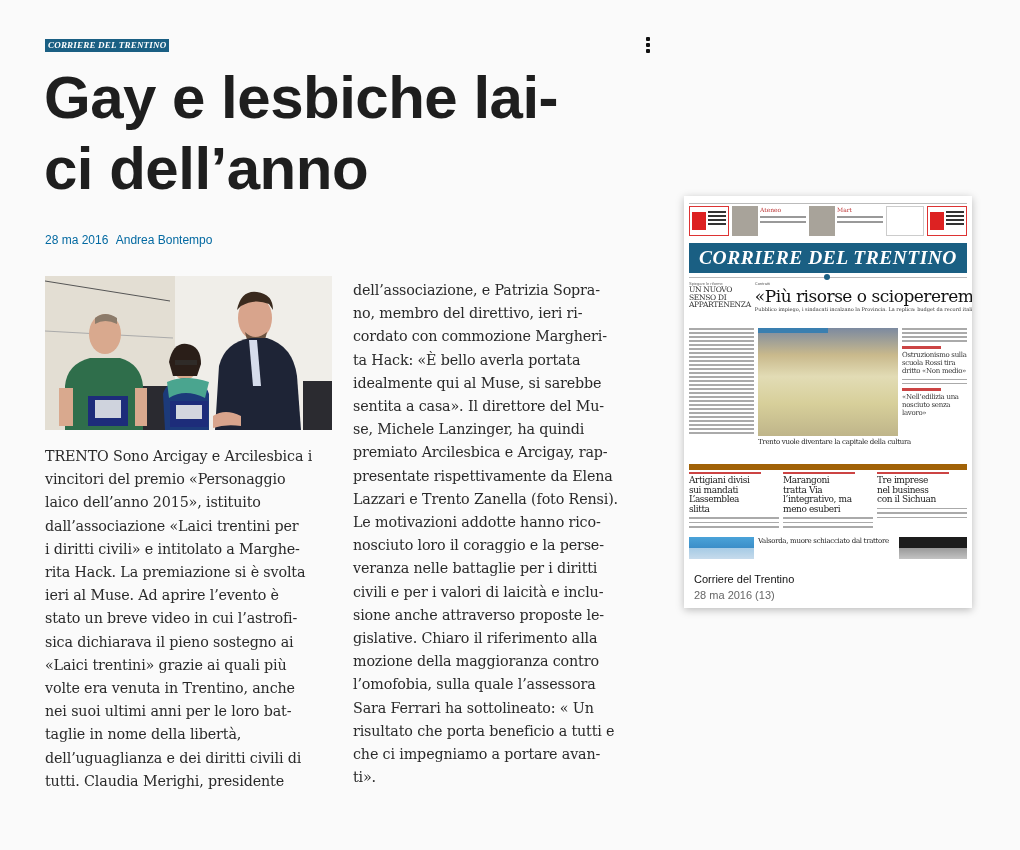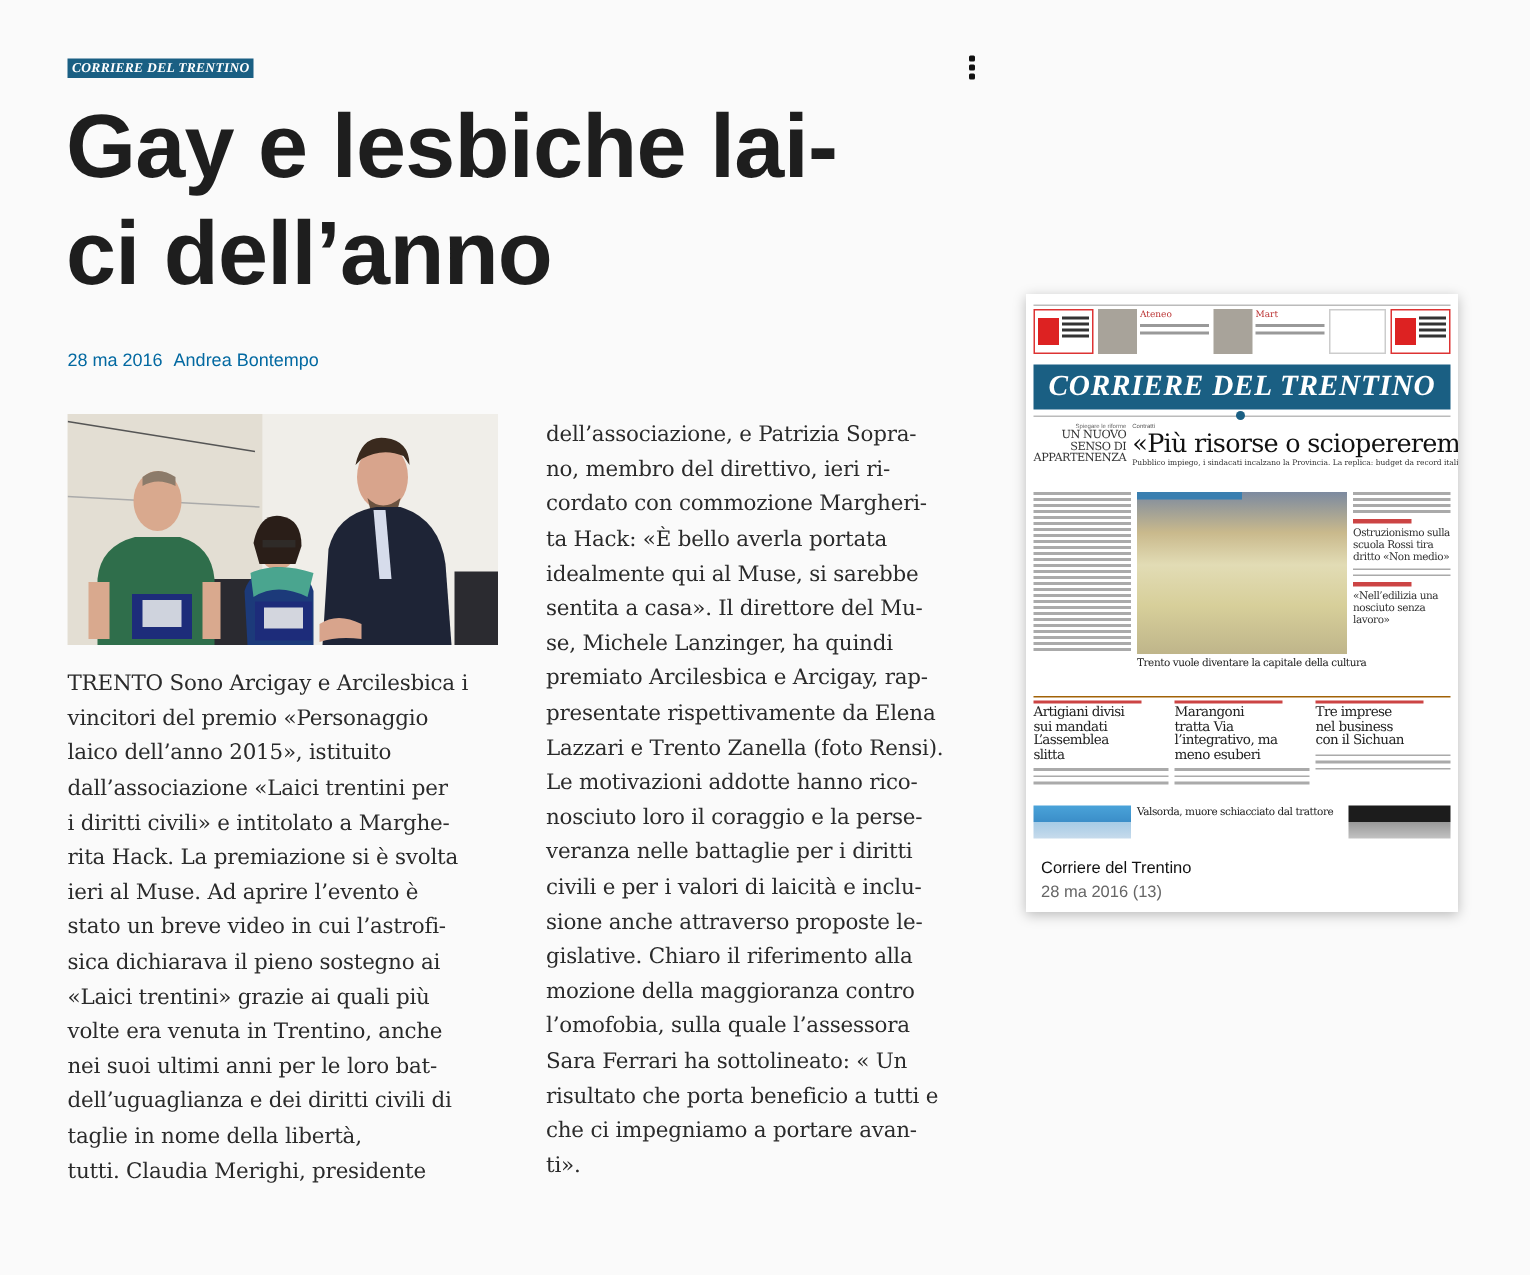--- a/index.html
+++ b/index.html
@@ -52,7 +52,7 @@
   }
   .col .line { display: block; white-space: nowrap; }
   .col-left { left: 45px; top: 445px; }
-  .col-right { left: 364px; top: 279px; }
+  .col-right { left: 353px; top: 279px; }
 
   .paper-card {
     position: absolute; left: 684px; top: 196px; width: 288px; height: 412px;

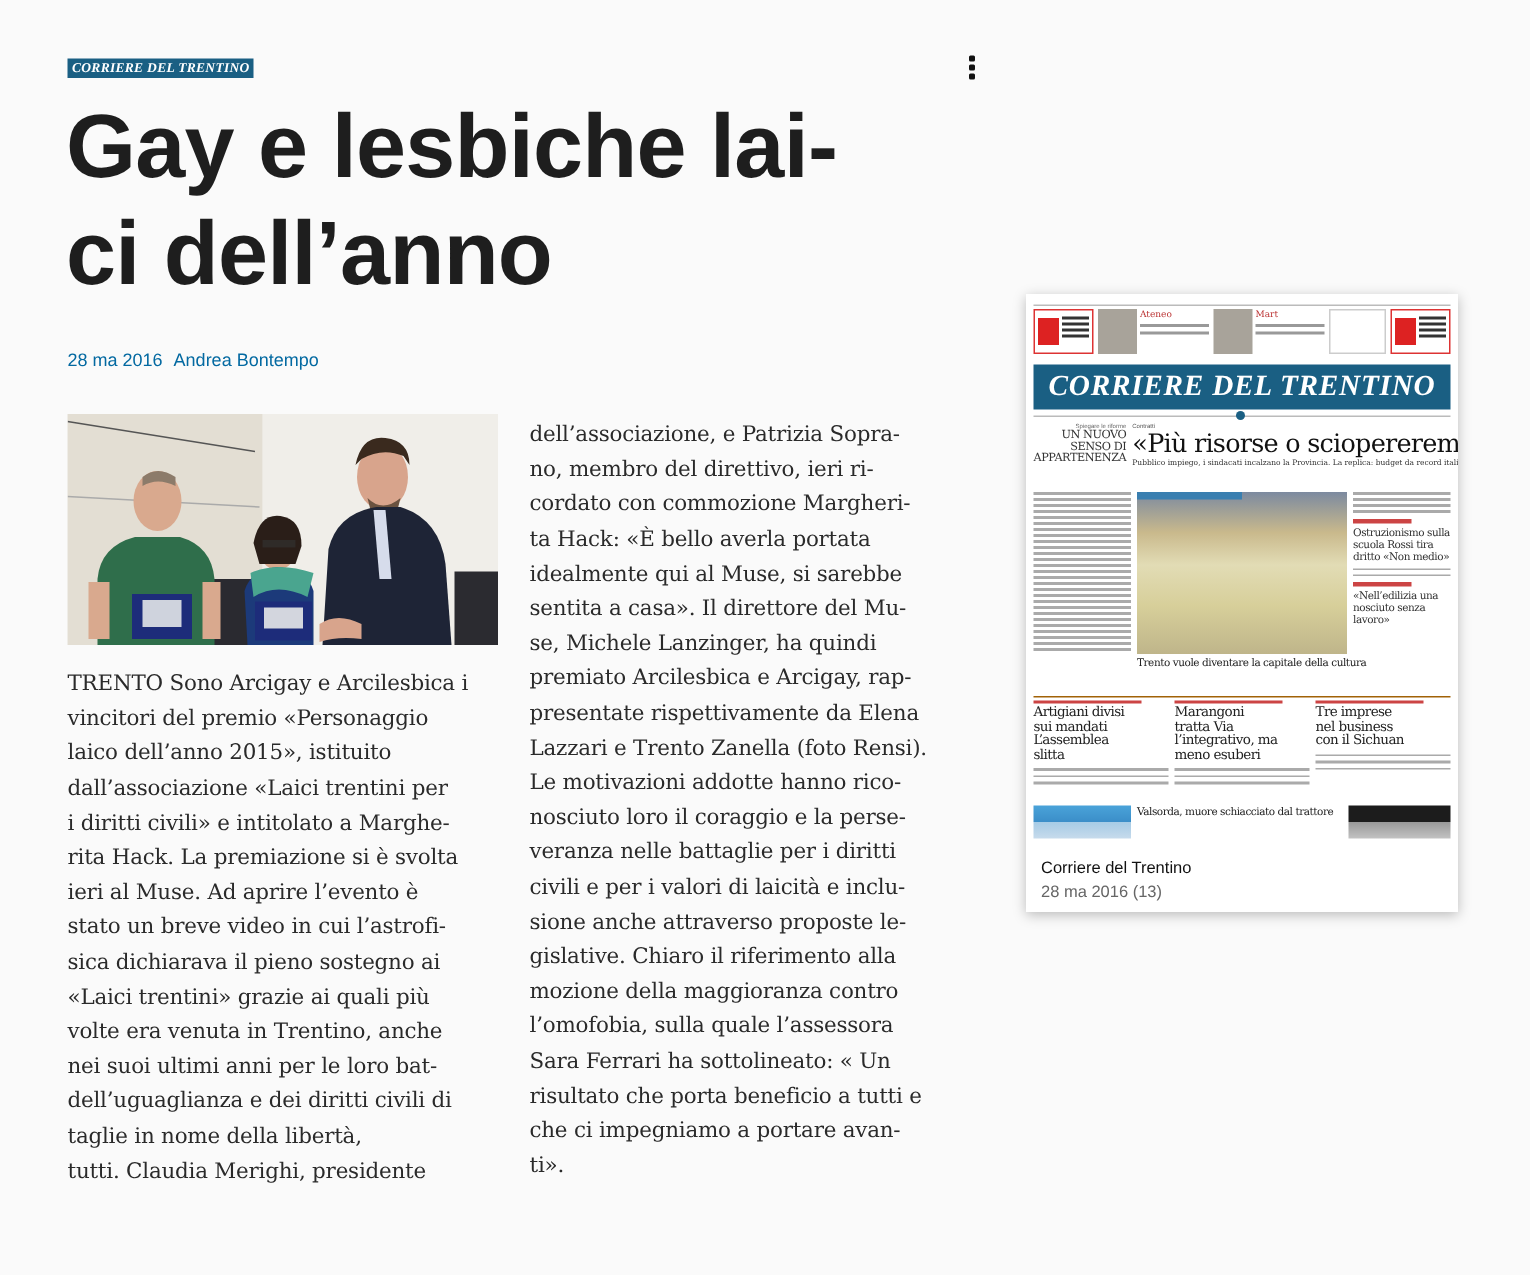--- a/index.html
+++ b/index.html
@@ -82,7 +82,7 @@
   .pp-sep .c { position: absolute; left: 135px; top: 1px; width: 6px; height: 6px; border-radius: 50%; background: #1a5f83; }
 
   .pp-top { display: flex; gap: 4px; height: 44px; }
-  .pp-leftcol { width: 65px; text-align: right; }
+  .pp-leftcol { width: 65px; }
   .pp-leftcol .k { font-size: 4px; color: #666; height: 5px; }
   .pp-leftcol .h { font-family: "DejaVu Serif", serif; font-size: 7.5px; line-height: 7.5px; color: #333; letter-spacing: -0.3px; }
   .pp-main { flex: 1; }

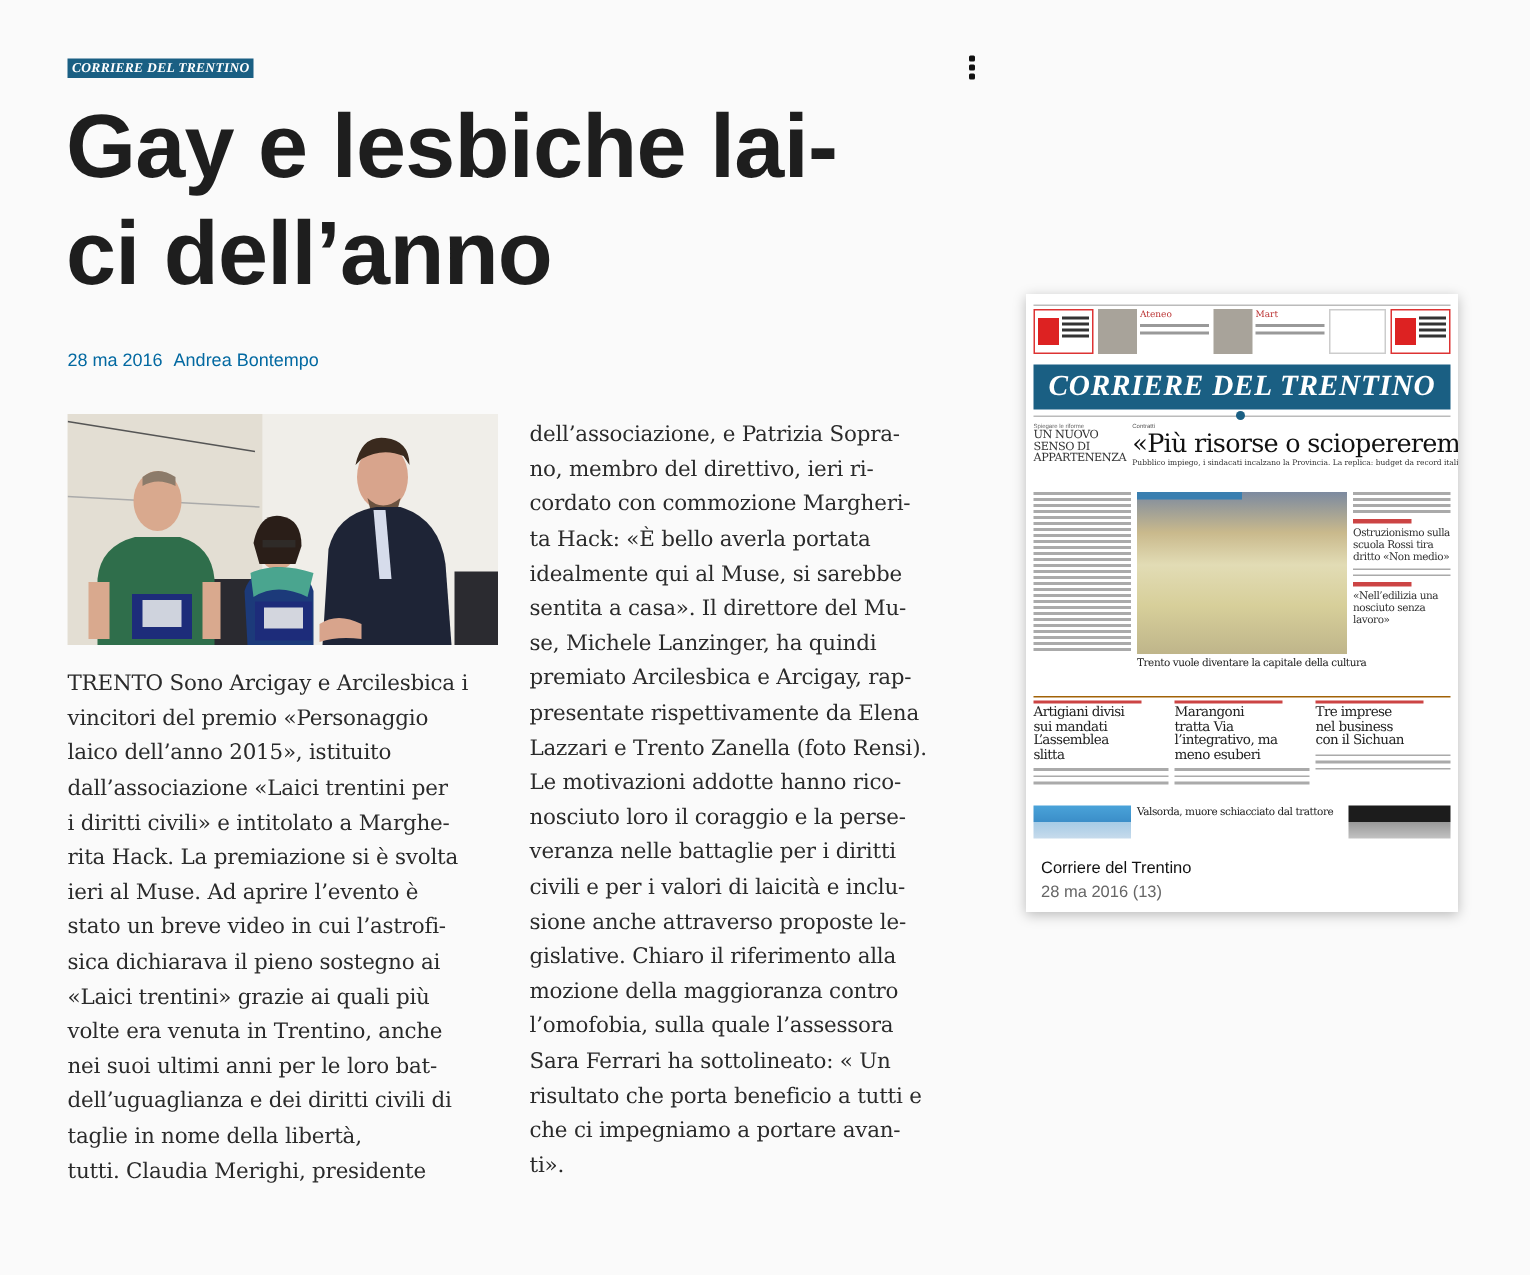--- a/index.html
+++ b/index.html
@@ -102,7 +102,7 @@
   .pp-side .k { height: 3px; background: #c44; margin: 4px 0 2px; width: 60%; }
   .pp-side .h { font-family: "DejaVu Serif", serif; font-size: 7px; line-height: 8px; color: #333; letter-spacing: -0.3px; }
 
-  .pp-three { display: flex; gap: 4px; height: 70px; border-top: 1px solid #a16207; padding-top: 2px; }
+  .pp-three { display: flex; gap: 4px; height: 70px; border-top: 6px solid #a16207; padding-top: 2px; }
   .pp-three .c { flex: 1; }
   .pp-three .k { height: 2px; background: #c44; width: 80%; margin-bottom: 2px; }
   .pp-three .h { font-family: "DejaVu Serif", serif; font-size: 9px; line-height: 9.5px; color: #222; letter-spacing: -0.4px; white-space: nowrap; }

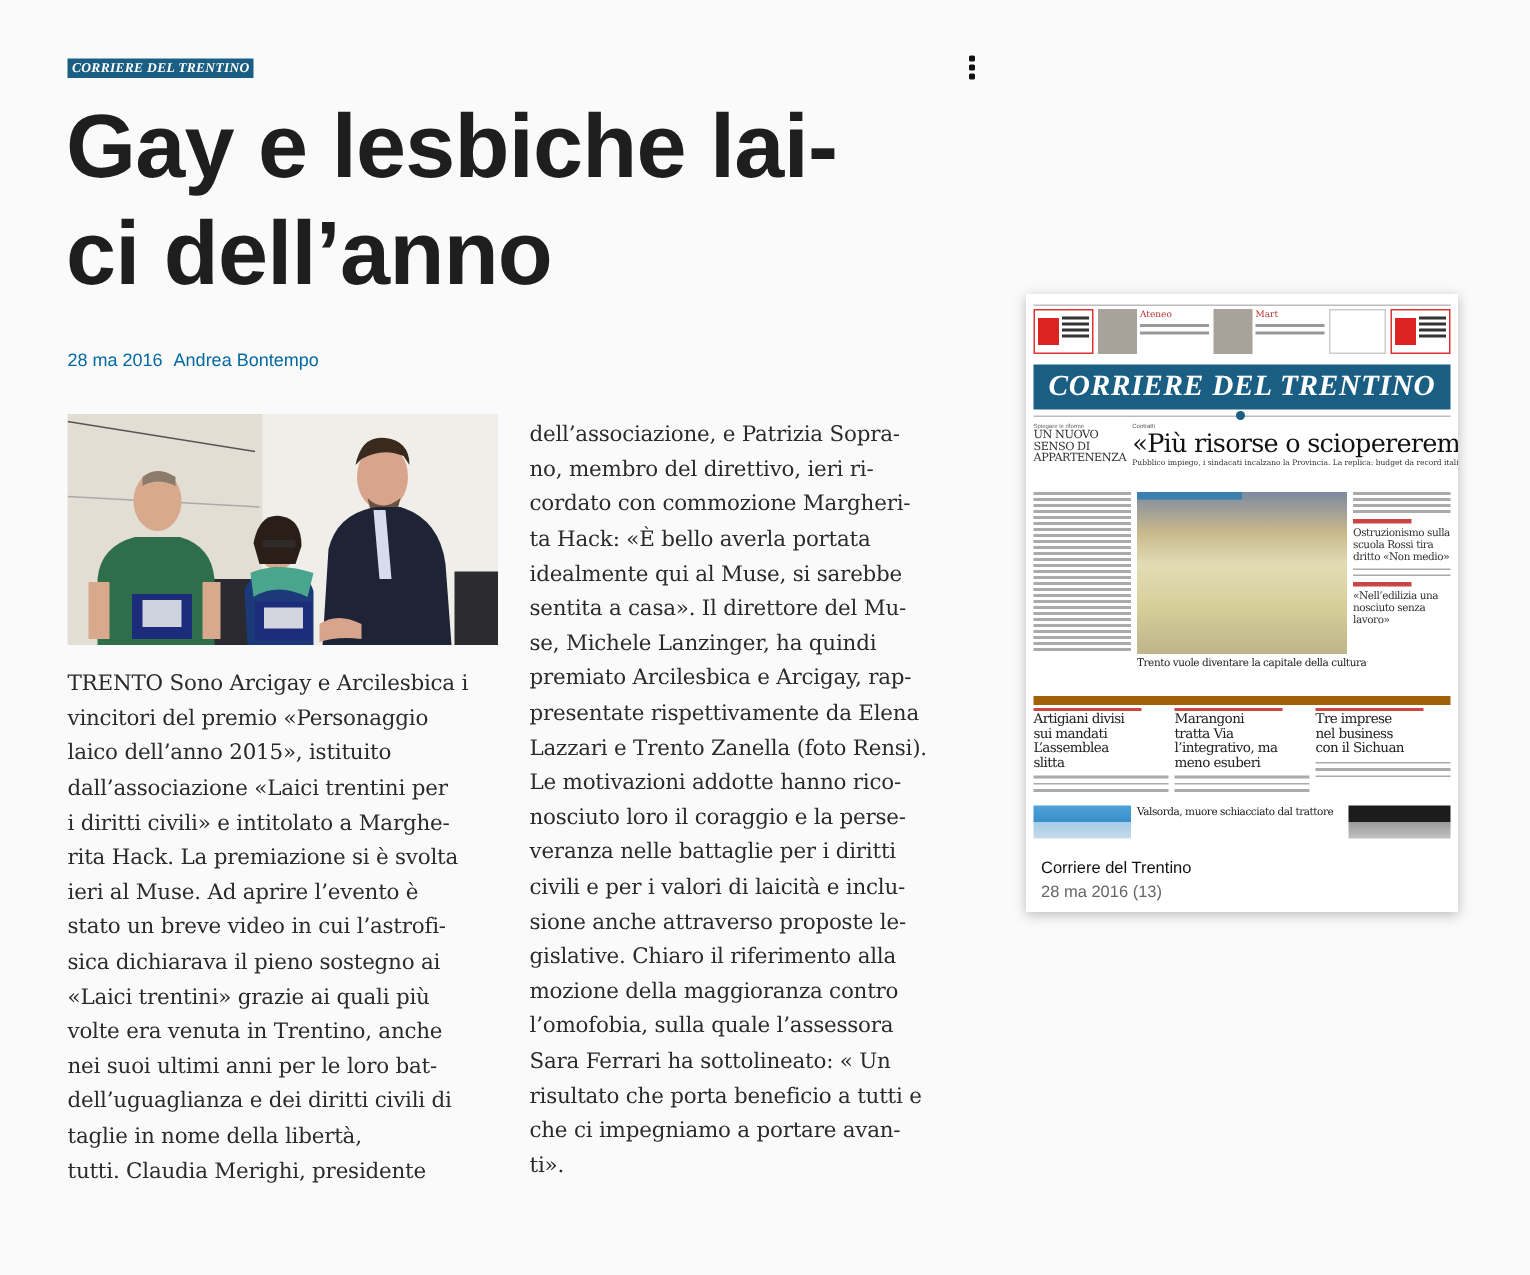--- a/index.html
+++ b/index.html
@@ -196,8 +196,8 @@
   <span class="line">«Laici trentini» grazie ai quali più</span>
   <span class="line">volte era venuta in Trentino, anche</span>
   <span class="line">nei suoi ultimi anni per le loro bat-</span>
+  <span class="line">taglie in nome della libertà,</span>
   <span class="line">dell’uguaglianza e dei diritti civili di</span>
-  <span class="line">taglie in nome della libertà,</span>
   <span class="line">tutti. Claudia Merighi, presidente</span>
 </div>
 

